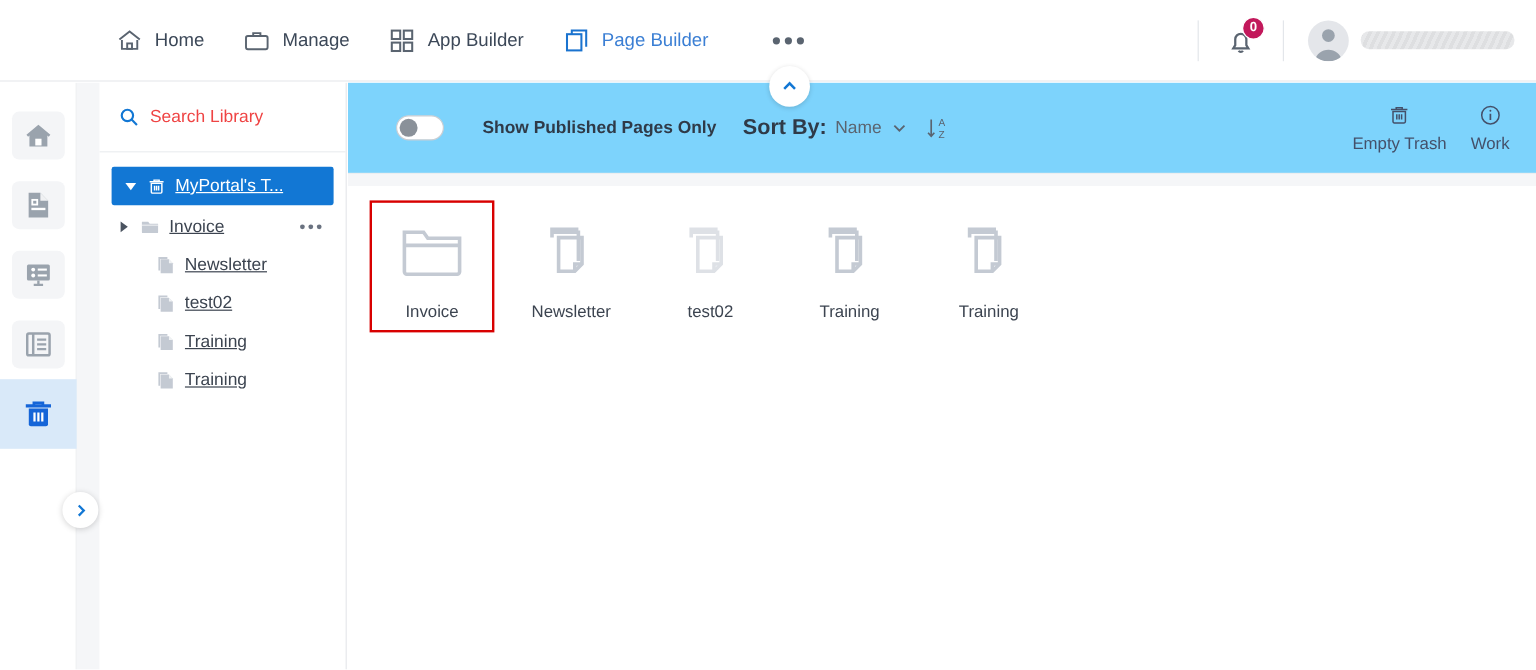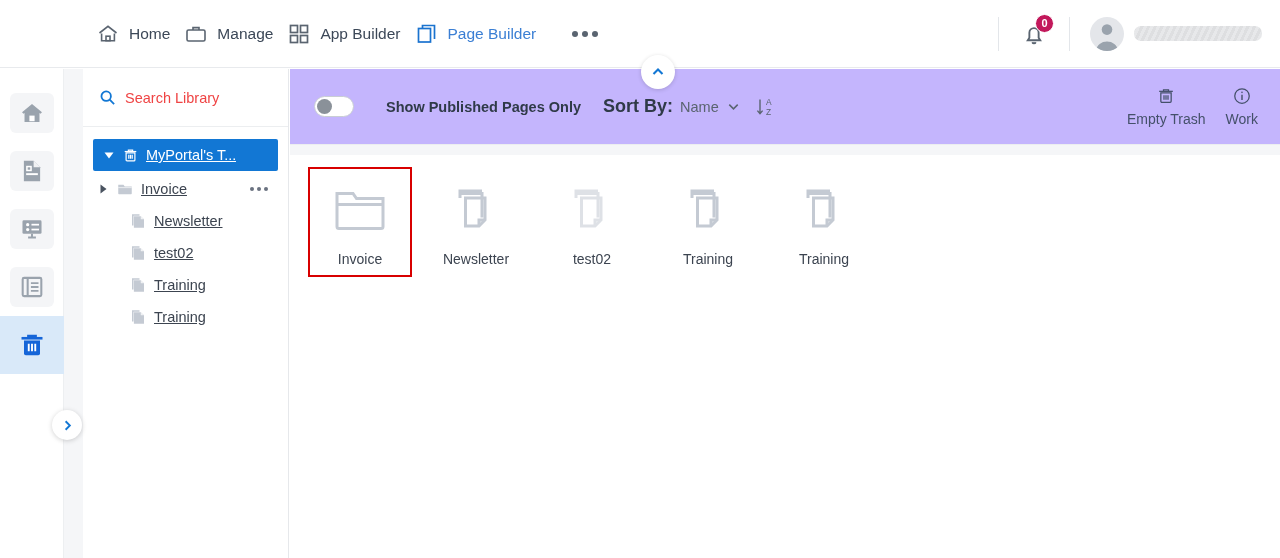--- a/index.html
+++ b/index.html
@@ -26,7 +26,7 @@
     font-size:34px; letter-spacing:-0.5px; color:#1a1a1a; font-weight:400;
     position:relative; white-space:nowrap;
   }
-  .nav { display:flex; align-items:center; margin-left:96px; gap:14px; }
+  .nav { display:flex; align-items:center; margin-left:96px; gap:32px; }
   .nav-item { display:flex; align-items:center; gap:9px; cursor:pointer; }
   .nav-label { font-size:15.5px; color:#3c4858; white-space:nowrap; }
   .nav-item.active .nav-label { color:#3b7fd4; }

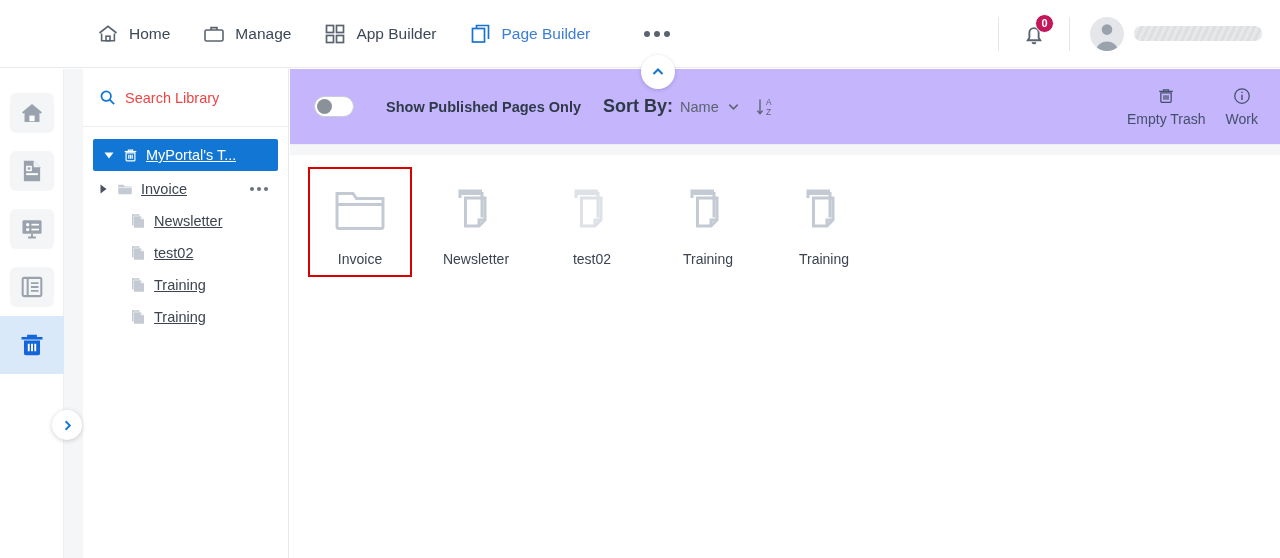--- a/index.html
+++ b/index.html
@@ -113,8 +113,8 @@
   
   .content { position:absolute; left:290px; top:69px; width:990px; height:489px; background:#fff; }
   .ctoolbar {
-    height:76px; display:flex; align-items:center; padding:0 22px 0 24px;
-    border-bottom:1px solid #eceef0; background:#c4b5fd;
+    height:76px; display:flex; align-items:center; padding:0 22px 0 40px;
+    border-bottom:1px solid #eceef0; background:#7dd3fc;
   }
   .toggle {
     width:40px; height:21px; border-radius:11px; background:#fff;

